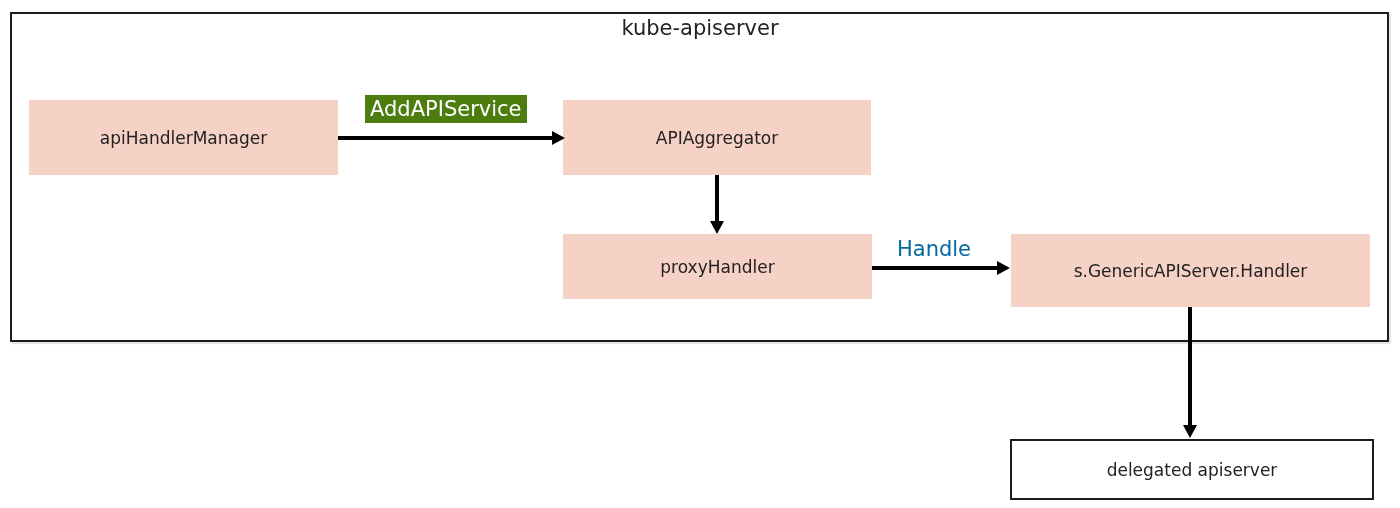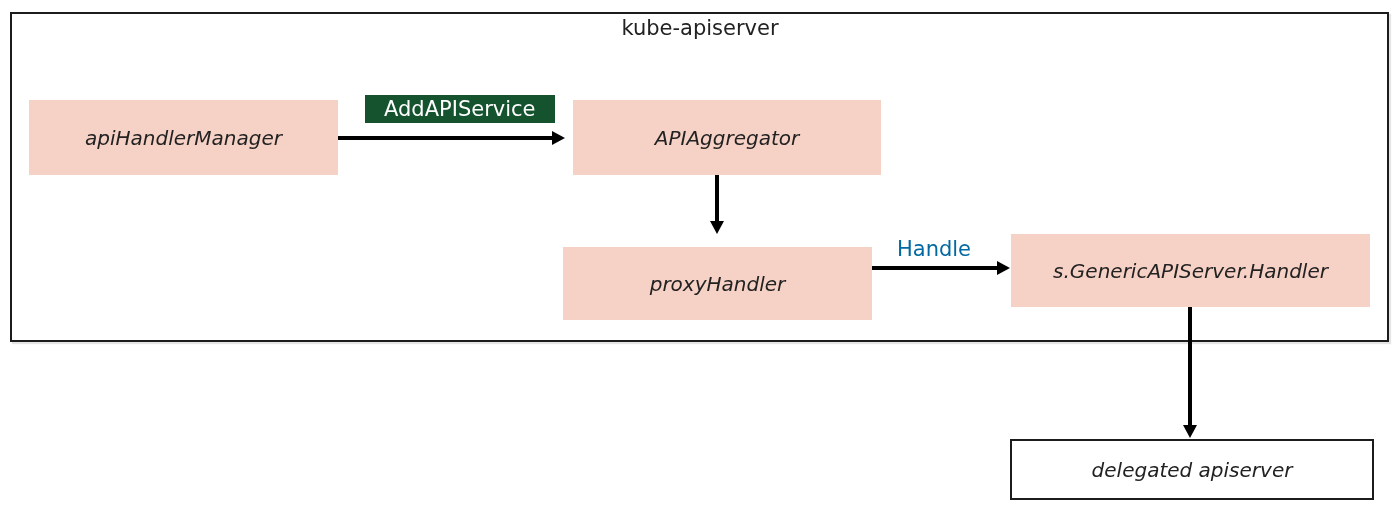--- a/index.html
+++ b/index.html
@@ -84,11 +84,11 @@
     position: absolute;
     left: 365px;
     top: 95px;
-    background: #14532d;
+    background: #4d7c0f;
     color: #ffffff;
     font-size: 21px;
     line-height: 28px;
-    padding: 0 19px;
+    padding: 0 5px;
   }
   .edge-label-plain {
     position: absolute;

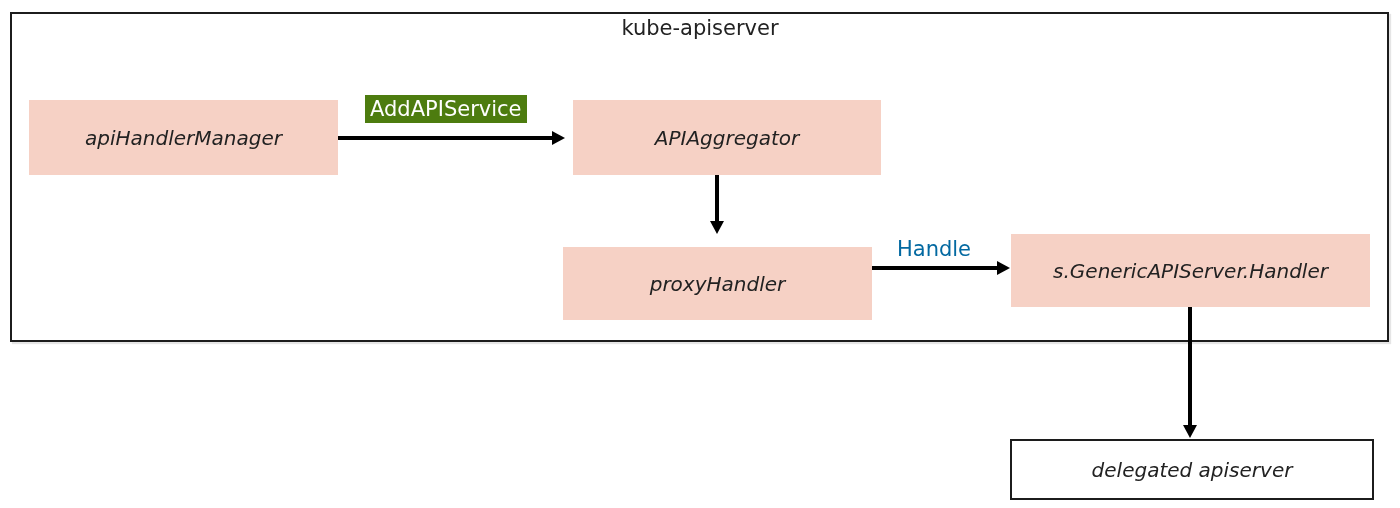--- a/index.html
+++ b/index.html
@@ -42,11 +42,10 @@
     display: flex;
     align-items: center;
     justify-content: center;
-    font-size: 20px;
+    font-size: 17px;
     color: #222222;
     background: #f6d1c5;
     text-align: center;
-    font-style: italic;
   }
   .node.plain {
     background: #ffffff;

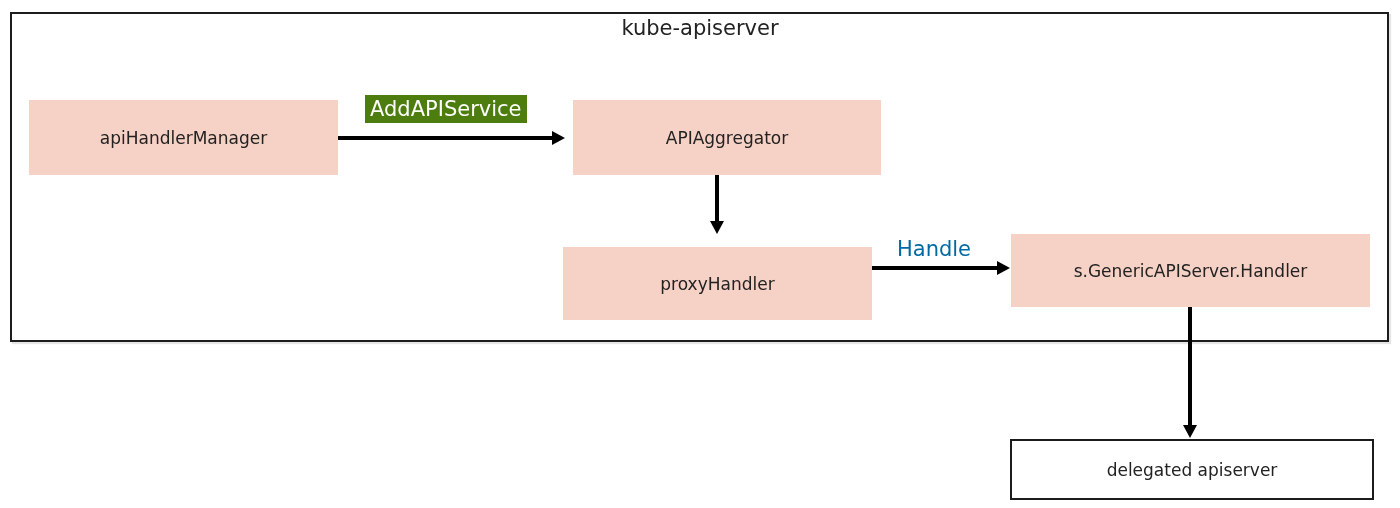--- a/index.html
+++ b/index.html
@@ -52,7 +52,7 @@
     border: 2px solid #1c1c1c;
   }
   #n-apihandlermanager { left: 29px;   top: 100px; width: 309px; height: 75px; }
-  #n-apiaggregator     { left: 563px;  top: 100px; width: 308px; height: 75px; margin-left: 10px; }
+  #n-apiaggregator     { left: 563px;  top: 100px; width: 308px; height: 75px; }
   #n-proxyhandler      { left: 563px;  top: 247px; width: 309px; height: 73px; }
   #n-genericapiserver  { left: 1011px; top: 234px; width: 359px; height: 73px; }
   #n-delegated         { left: 1010px; top: 439px; width: 360px; height: 57px; }

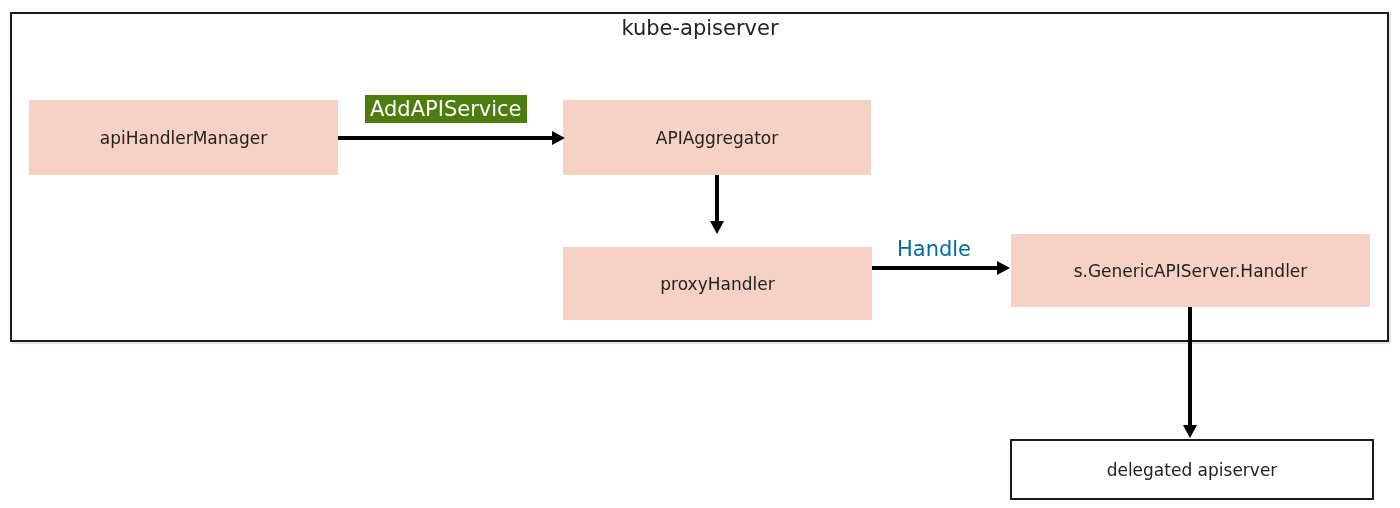--- a/index.html
+++ b/index.html
@@ -53,7 +53,7 @@
   }
   #n-apihandlermanager { left: 29px;   top: 100px; width: 309px; height: 75px; }
   #n-apiaggregator     { left: 563px;  top: 100px; width: 308px; height: 75px; }
-  #n-proxyhandler      { left: 563px;  top: 247px; width: 309px; height: 73px; }
+  #n-proxyhandler      { left: 563px;  top: 234px; width: 309px; height: 65px; }
   #n-genericapiserver  { left: 1011px; top: 234px; width: 359px; height: 73px; }
   #n-delegated         { left: 1010px; top: 439px; width: 360px; height: 57px; }
 

